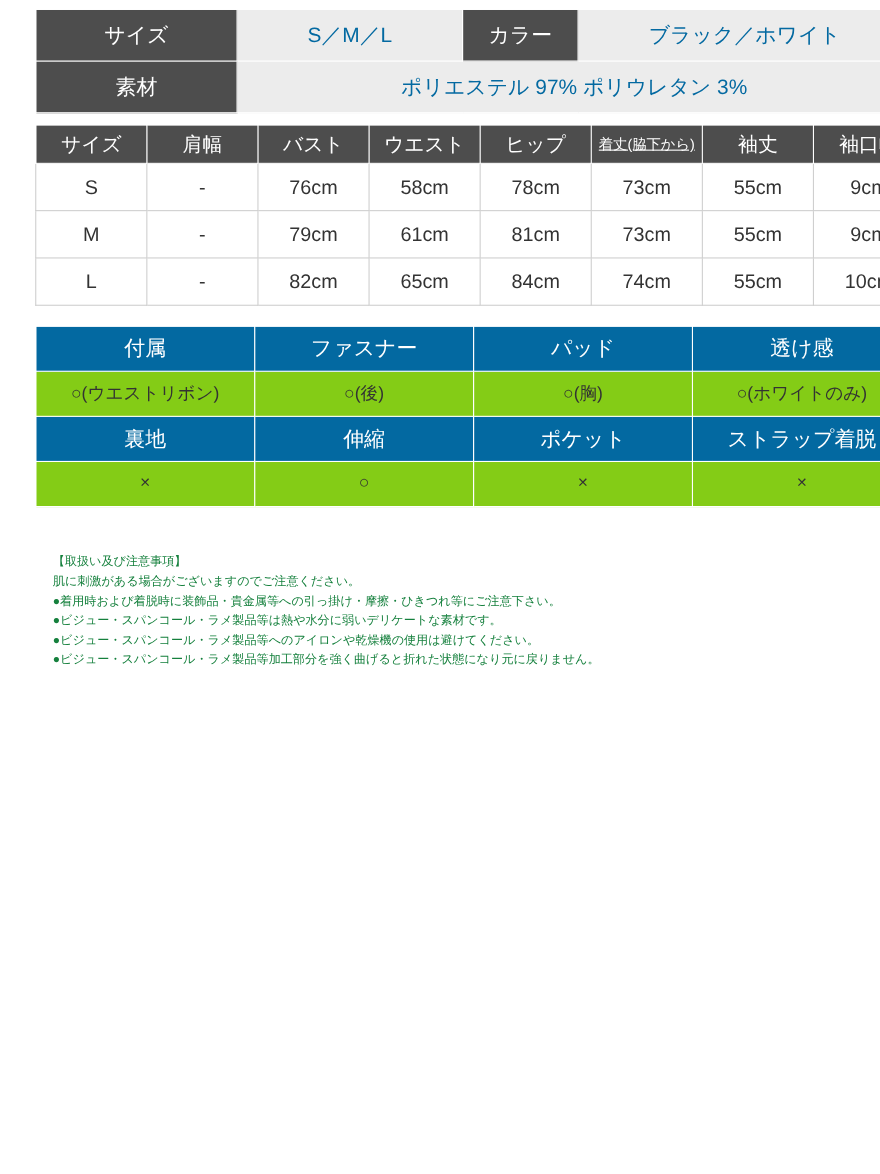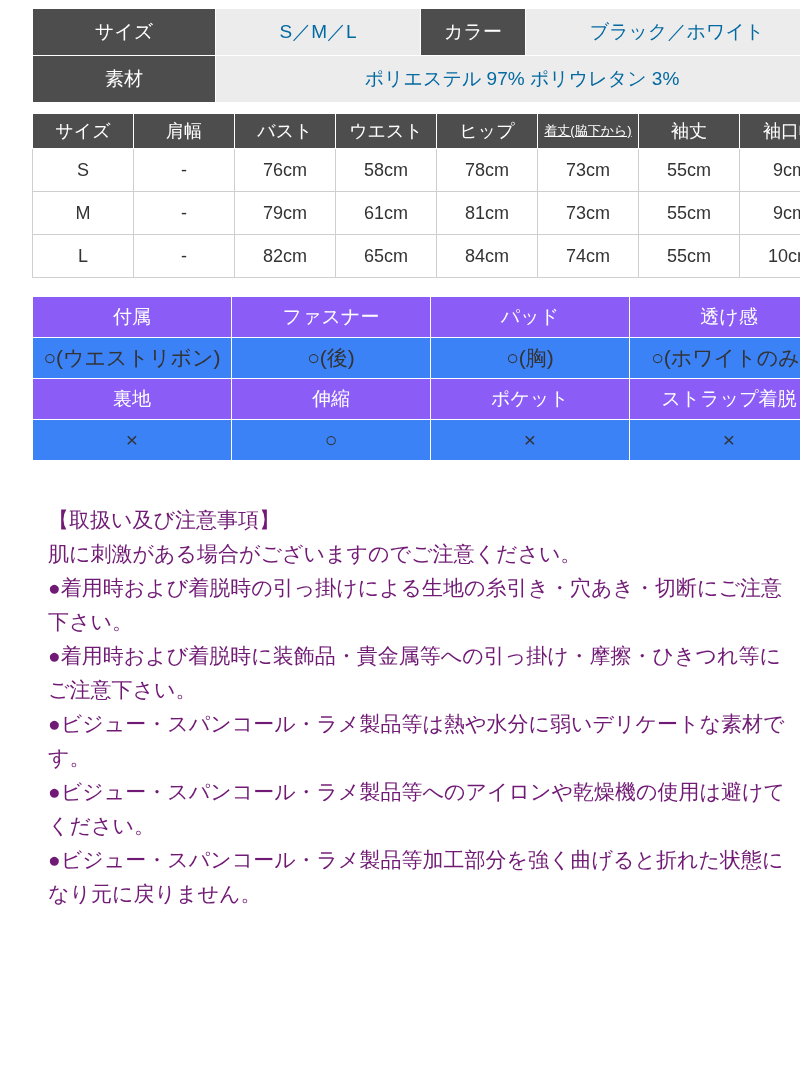--- a/index.html
+++ b/index.html
@@ -92,7 +92,7 @@
     font-size: 19px;
   }
   .feat-table td.hdr {
-    background: #8b5cf6;
+    background: #0369a1;
     color: #ffffff;
   }
   .feat-table td.val {

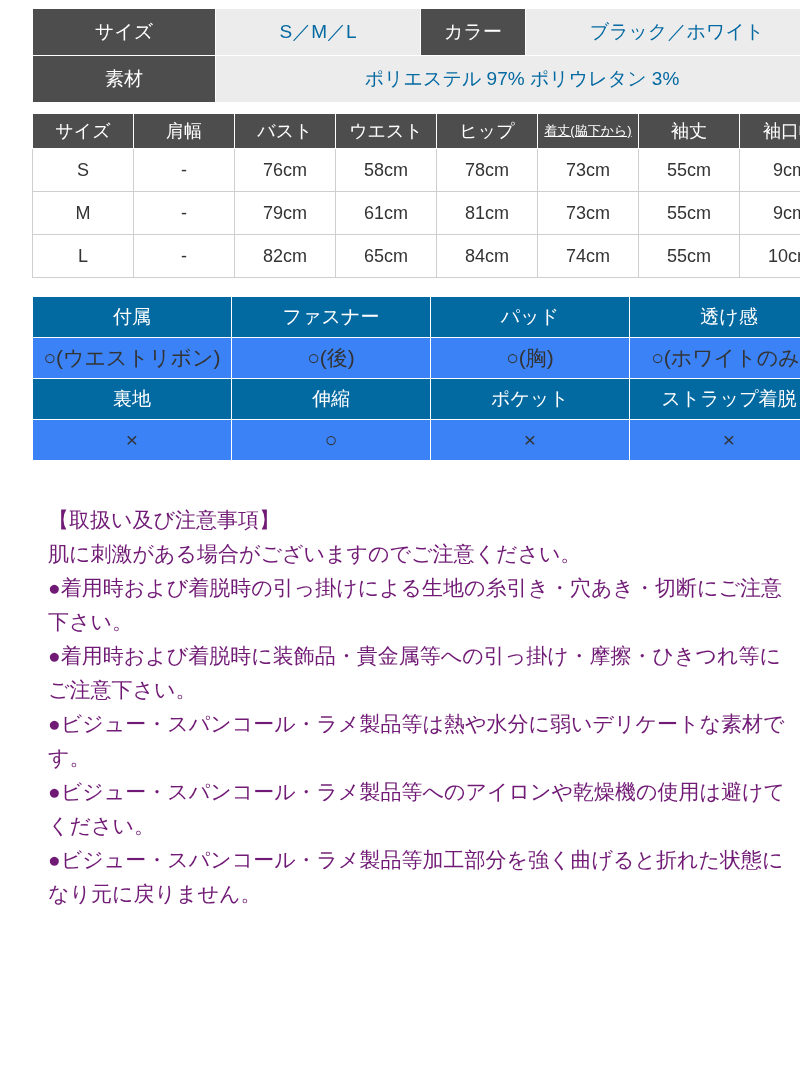--- a/index.html
+++ b/index.html
@@ -96,9 +96,9 @@
     color: #ffffff;
   }
   .feat-table td.val {
-    background: #3b82f6;
+    background: #84cc16;
     color: #333333;
-    font-size: 21px;
+    font-size: 16px;
   }
 
   

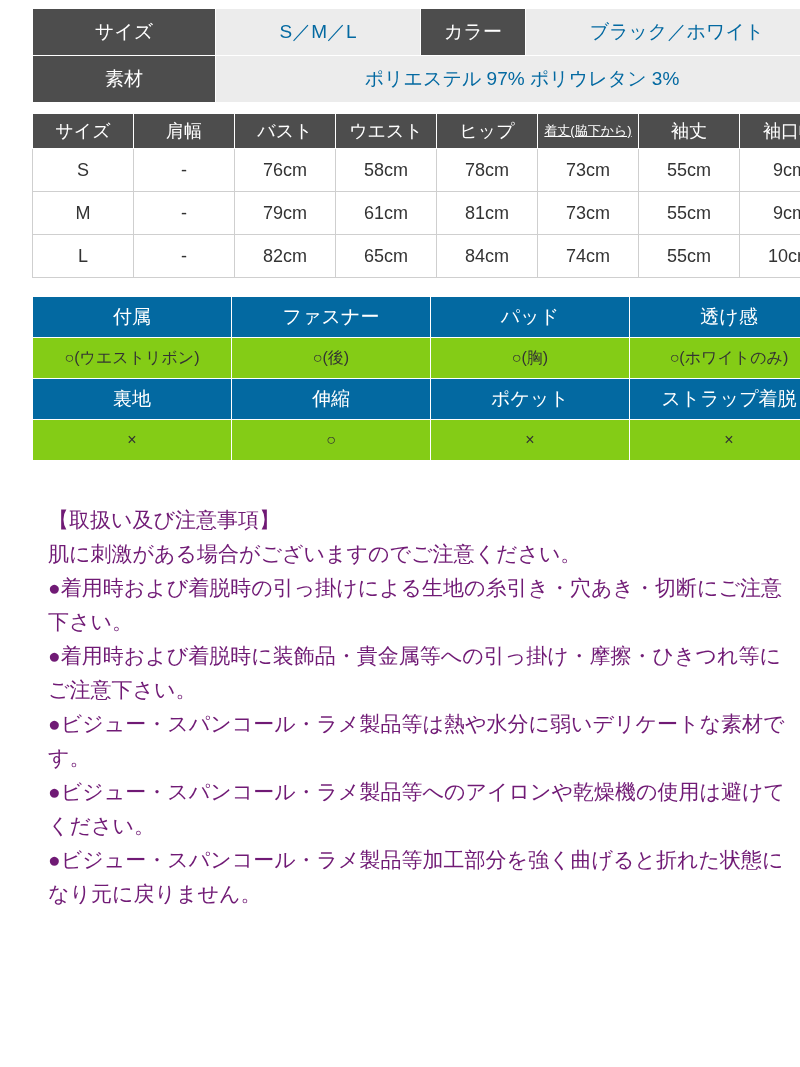--- a/index.html
+++ b/index.html
@@ -104,8 +104,8 @@
   
   .notes {
     margin: 42px 0 0 24px;
-    color: #701a75;
-    font-size: 21px;
+    color: #15803d;
+    font-size: 11px;
     line-height: 1.62;
     width: 750px;
   }

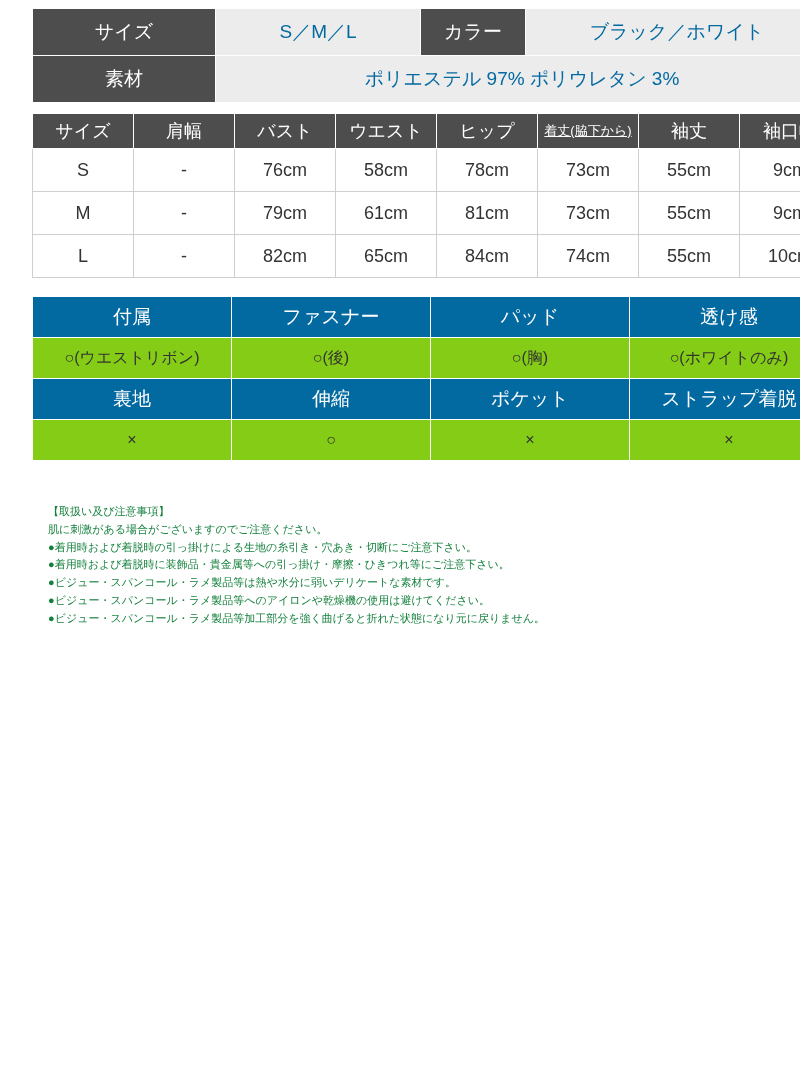--- a/index.html
+++ b/index.html
@@ -212,7 +212,6 @@
   <div class="notes">
     <div class="line">【取扱い及び注意事項】</div>
     <div class="line">肌に刺激がある場合がございますのでご注意ください。</div>
-    <div class="line">●着用時および着脱時の引っ掛けによる生地の糸引き・穴あき・切断にご注意下さい。</div>
     <div class="line">●着用時および着脱時に装飾品・貴金属等への引っ掛け・摩擦・ひきつれ等にご注意下さい。</div>
     <div class="line">●ビジュー・スパンコール・ラメ製品等は熱や水分に弱いデリケートな素材です。</div>
     <div class="line">●ビジュー・スパンコール・ラメ製品等へのアイロンや乾燥機の使用は避けてください。</div>

